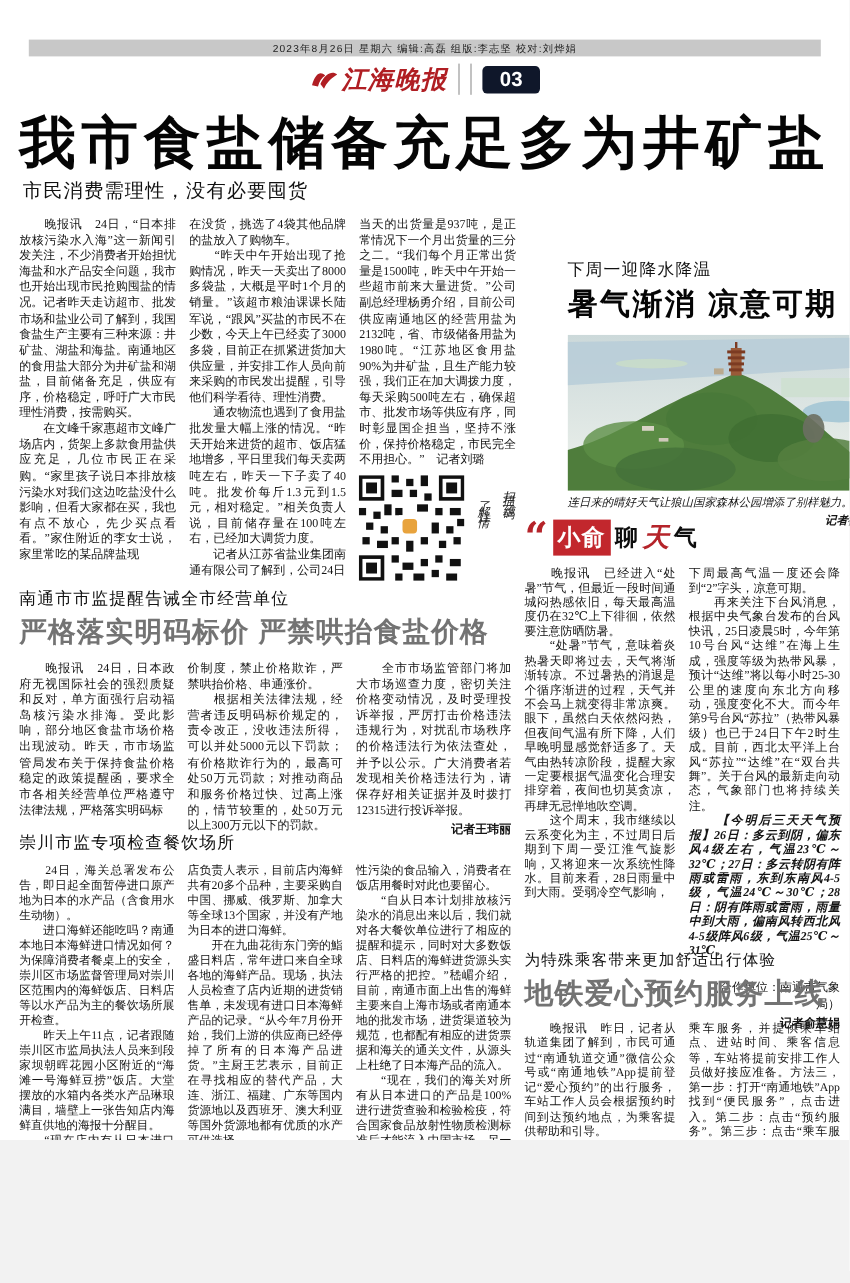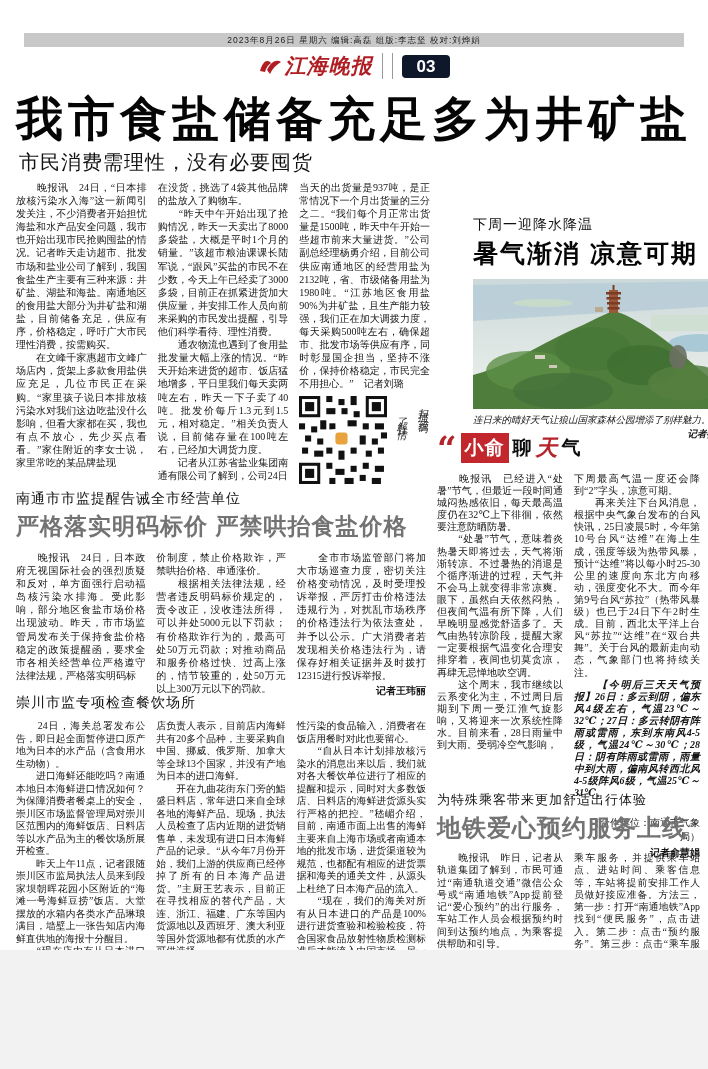--- a/index.html
+++ b/index.html
@@ -23,7 +23,7 @@
                  font-family:"Liberation Sans","DejaVu Sans",sans-serif;font-weight:bold;
                  font-size:47px;letter-spacing:5px;color:#050505;}
   .main-subhead{position:absolute;left:19px;top:149px;font-family:Liberation Serif, serif;
-                font-size:20px;letter-spacing:1px;color:#111;}
+                font-size:16px;letter-spacing:1px;color:#111;}
   .cols{display:flex;gap:11px;}
   .col{flex:1;min-width:0;}
   .bodytext{font-size:10px;line-height:13.1px;text-align:justify;white-space:pre-line;}

